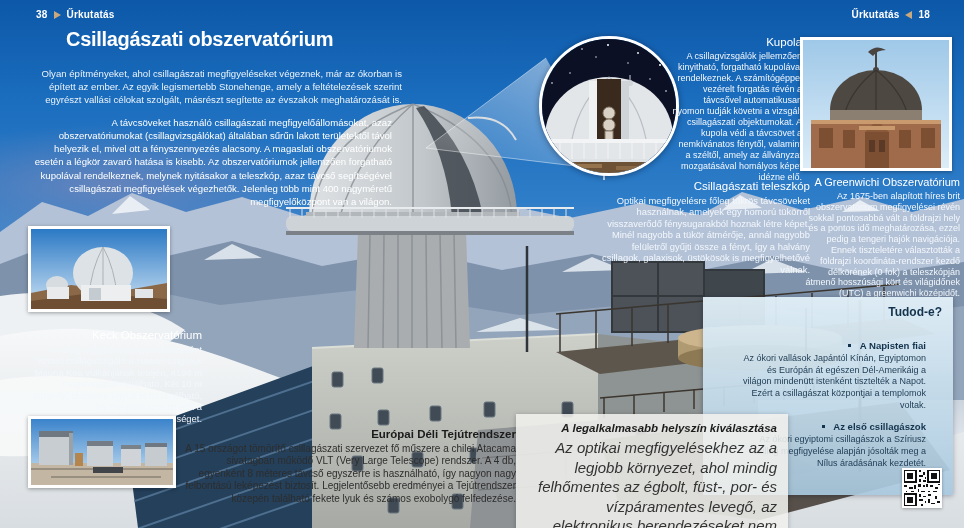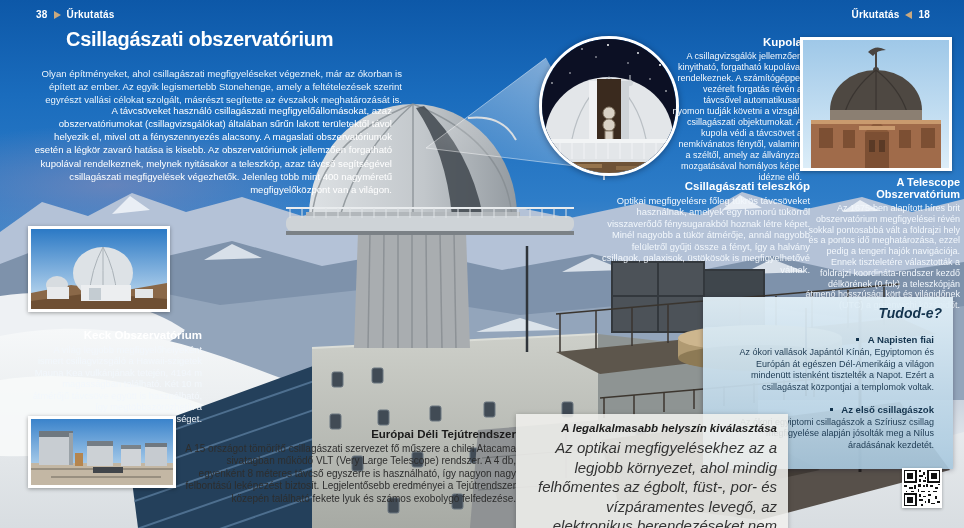--- a/index.html
+++ b/index.html
@@ -21,7 +21,7 @@
   .intro{left:30px;top:67px;width:372px;font-size:9.6px;line-height:1.36;color:#eaf3fb;font-weight:500;}
   .bodyp{left:30px;top:104px;width:362px;font-size:9.6px;line-height:1.37;color:#ffffff;}
   
-  .captitle{font-size:11.5px;font-weight:bold;color:#fff;margin:0 0 3px 10px;}
+  .captitle{font-size:11.5px;font-weight:normal;color:#fff;margin:0 0 3px 10px;}
   .captext{font-size:9.4px;line-height:1.22;color:#f2f7fc;}
   .darktitle{font-size:11.5px;font-weight:bold;color:#1b1b1b;margin:0 0 3px 0;}
   .darktext{font-size:10px;line-height:1.24;color:#2d2d2d;}

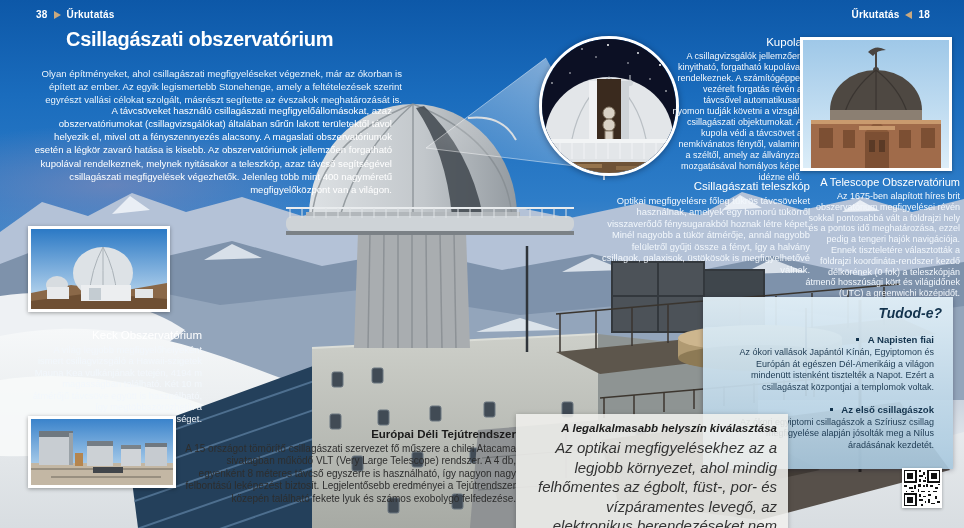--- a/index.html
+++ b/index.html
@@ -19,7 +19,7 @@
   
   .title{left:30px;top:28px;font-size:20px;font-weight:bold;color:#fff;letter-spacing:-.3px;margin-left:36px;}
   .intro{left:30px;top:67px;width:372px;font-size:9.6px;line-height:1.36;color:#eaf3fb;font-weight:500;}
-  .bodyp{left:30px;top:104px;width:362px;font-size:9.6px;line-height:1.37;color:#ffffff;}
+  .bodyp{left:30px;top:116px;width:362px;font-size:9.6px;line-height:1.37;color:#ffffff;}
   
   .captitle{font-size:11.5px;font-weight:normal;color:#fff;margin:0 0 3px 10px;}
   .captext{font-size:9.4px;line-height:1.22;color:#f2f7fc;}

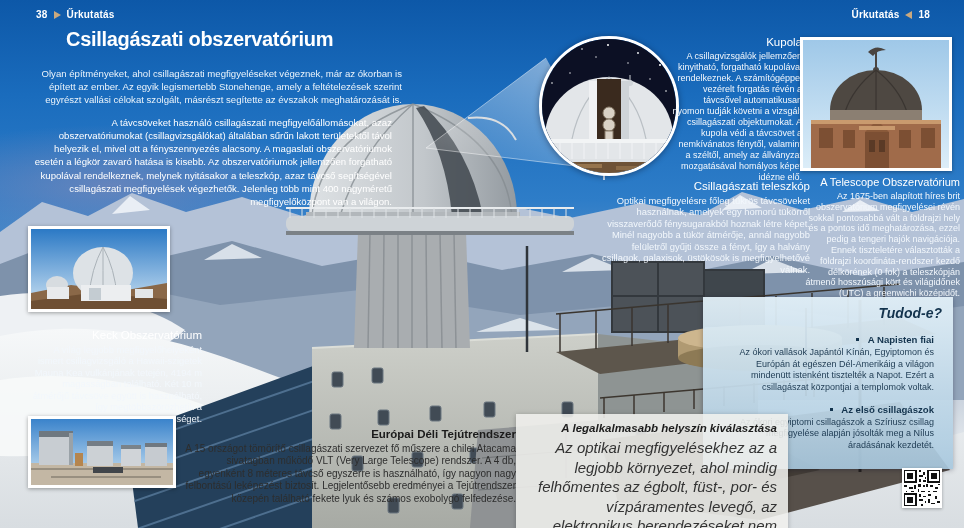--- a/index.html
+++ b/index.html
@@ -414,7 +414,7 @@
     </svg>
   </div>
   <div class="abs" style="left:800px;top:176px;width:160px;">
-    <div class="captitle" style="font-size:11px;">A Telescope Obszervatórium</div>
+    <div class="captitle" style="font-size:11px;">A Greenwichi Obszervatórium</div>
     <div class="captext" style="font-size:9px;line-height:1.2;">Az 1675-ben alapított híres brit obszervatórium megfigyelései révén sokkal pontosabbá vált a földrajzi hely és a pontos idő meghatározása, ezzel pedig a tengeri hajók navigációja. Ennek tiszteletére választották a földrajzi koordináta-rendszer kezdő délkörének (0 fok) a teleszkópján átmenő hosszúsági kört és világidőnek (UTC) a greenwichi középidőt.</div>
   </div>
 

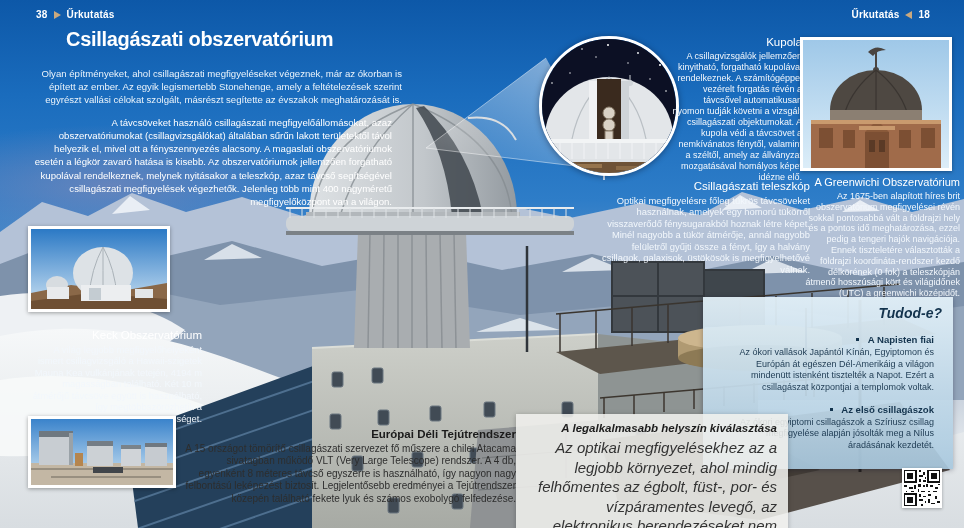--- a/index.html
+++ b/index.html
@@ -32,7 +32,7 @@
   .tudode-box{left:703px;top:297px;width:250px;padding:8px 11px 9px 11px;box-sizing:border-box;
     background:linear-gradient(180deg,rgba(226,240,248,.95),rgba(168,200,222,.92));
     box-shadow:0 1px 5px rgba(0,0,30,.3);}
-  .tudode-box h3{margin:0 0 6px 0;font-size:14px;color:#13334d;font-style:italic;}
+  .tudode-box h3{margin:0 0 6px 0;font-size:12px;color:#13334d;}
   .tudode-box ul{margin:8px;padding-left:10px;list-style:none;}
   .tudode-box li{margin:0 0 5px 0;}
   .tudode-box li::before{content:"";display:inline-block;width:3px;height:3px;background:#13334d;margin:0 4px 2px -7px;}

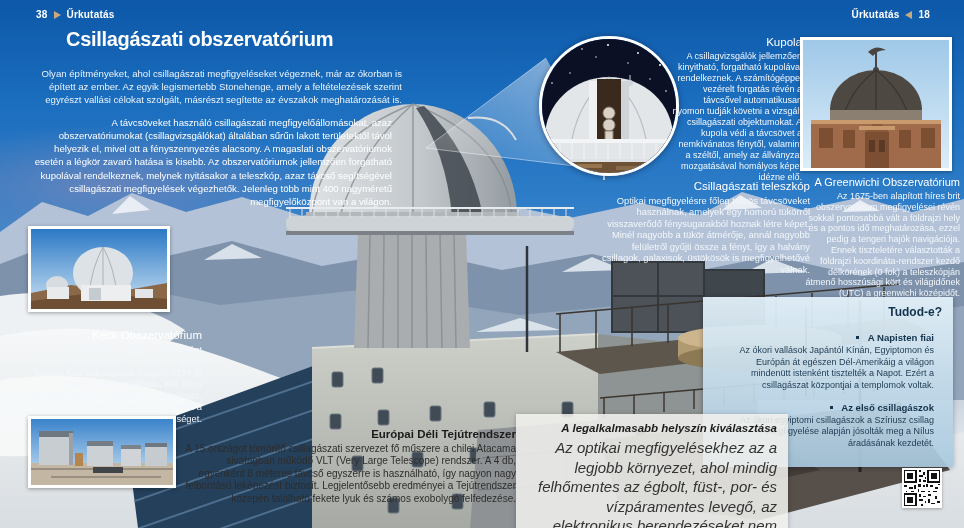--- a/index.html
+++ b/index.html
@@ -33,7 +33,7 @@
     background:linear-gradient(180deg,rgba(226,240,248,.95),rgba(168,200,222,.92));
     box-shadow:0 1px 5px rgba(0,0,30,.3);}
   .tudode-box h3{margin:0 0 6px 0;font-size:12px;color:#13334d;}
-  .tudode-box ul{margin:8px;padding-left:10px;list-style:none;}
+  .tudode-box ul{margin:16px;padding-left:10px;list-style:none;}
   .tudode-box li{margin:0 0 5px 0;}
   .tudode-box li::before{content:"";display:inline-block;width:3px;height:3px;background:#13334d;margin:0 4px 2px -7px;}
   .tud-head{font-size:9.6px;font-weight:bold;color:#13334d;}

